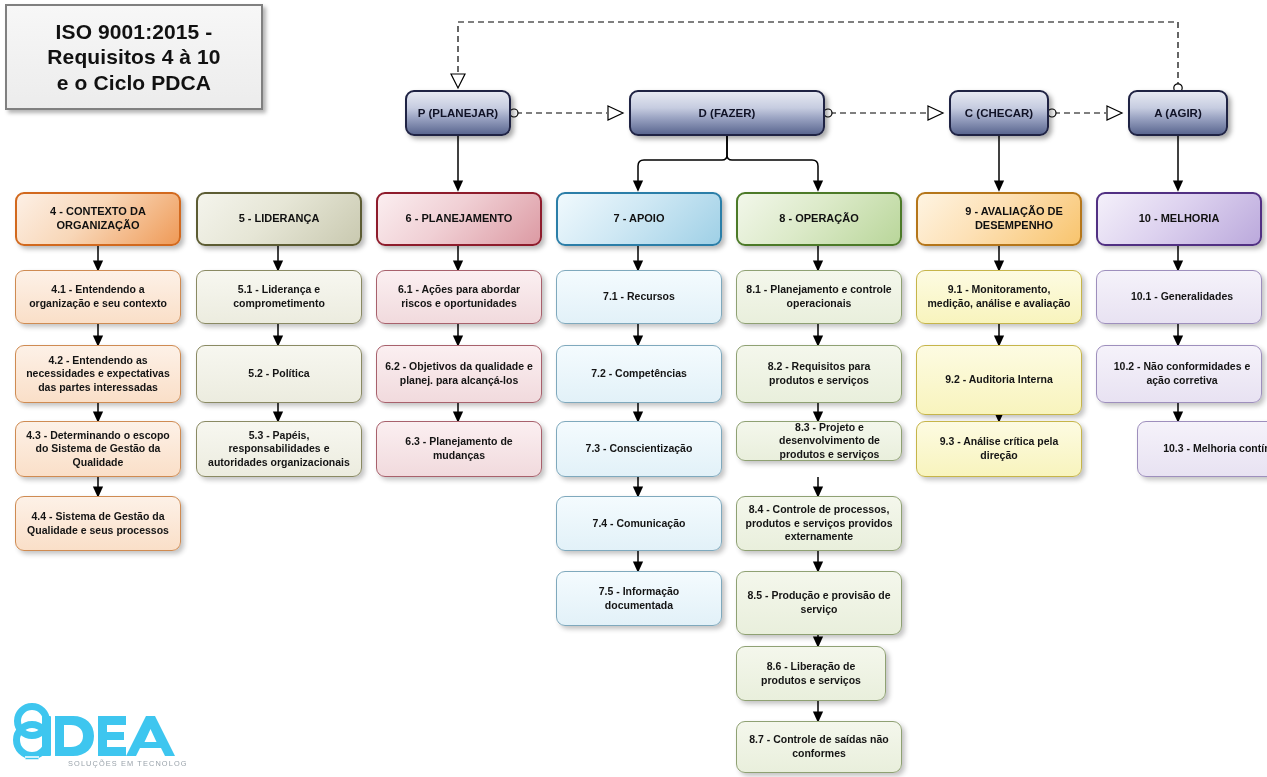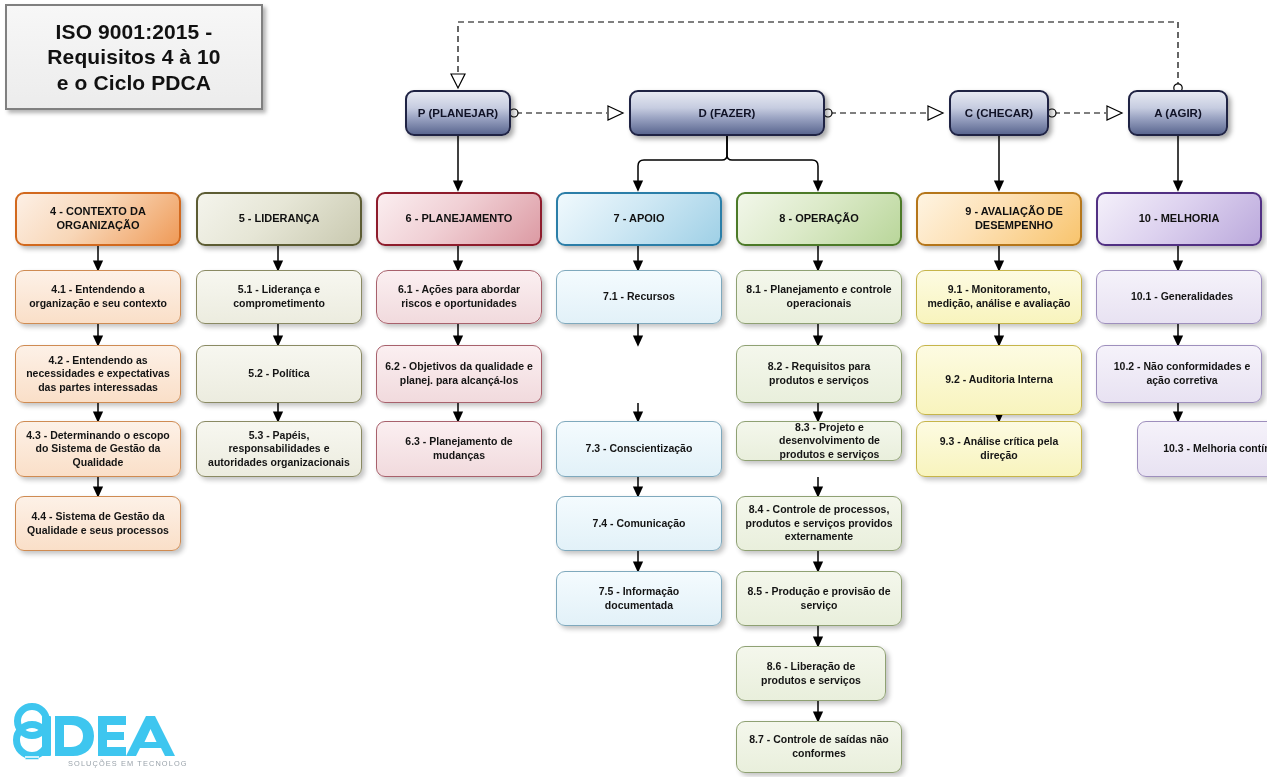--- a/index.html
+++ b/index.html
@@ -232,7 +232,7 @@
   <div class="sec-head c6" style="left:376px; width:166px;">
       <span>6 - PLANEJAMENTO</span>
     </div>
-  <div class="item c6" style="left:376px; top:270px; width:166px; height:54px;border-radius:12px;">
+  <div class="item c6" style="left:376px; top:270px; width:166px; height:54px;">
       <span>6.1 - Ações para abordar riscos e oportunidades</span>
     </div>
   <div class="item c6" style="left:376px; top:345px; width:166px; height:58px;">

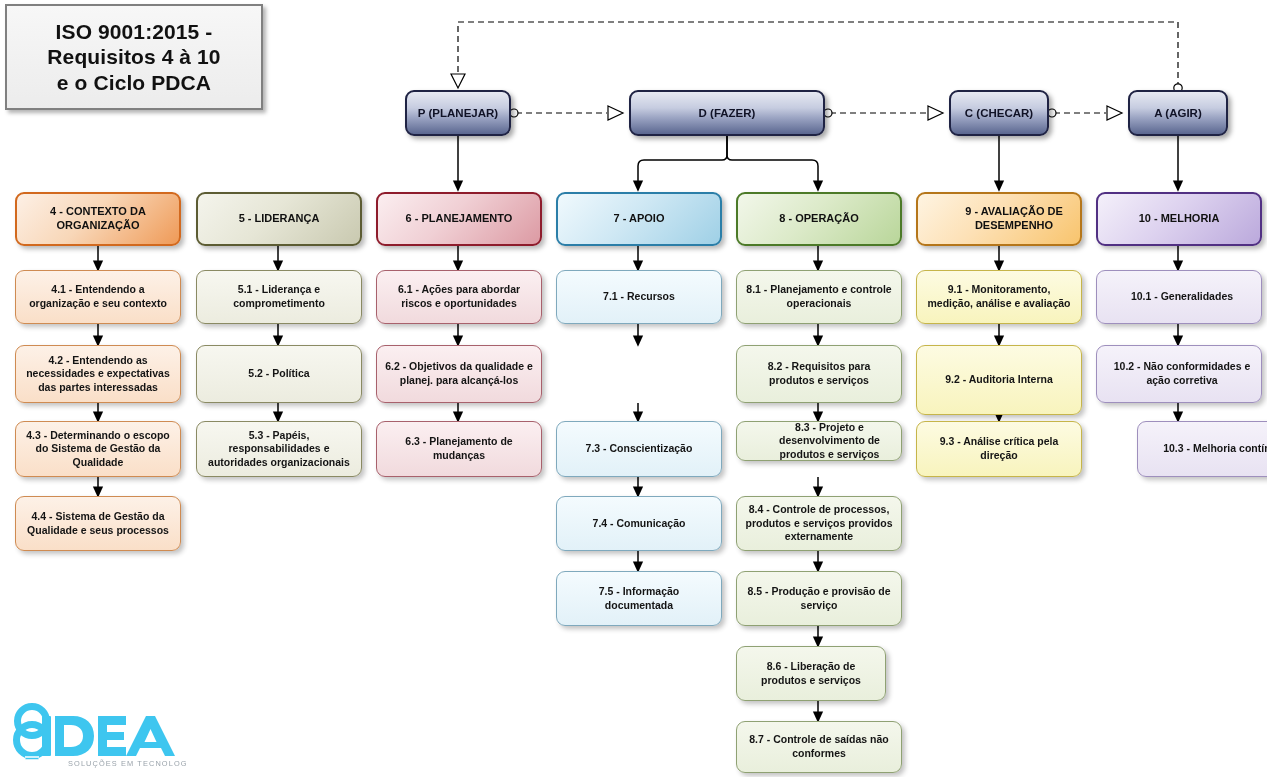--- a/index.html
+++ b/index.html
@@ -248,6 +248,9 @@
   <div class="item c7" style="left:556px; top:270px; width:166px; height:54px;">
       <span>7.1 - Recursos</span>
     </div>
+  <div class="item c7" style="left:556px; top:345px; width:166px; height:58px;">
+      <span>7.2 - Competências</span>
+    </div>
   <div class="item c7" style="left:556px; top:421px; width:166px; height:56px;">
       <span>7.3 - Conscientização</span>
     </div>

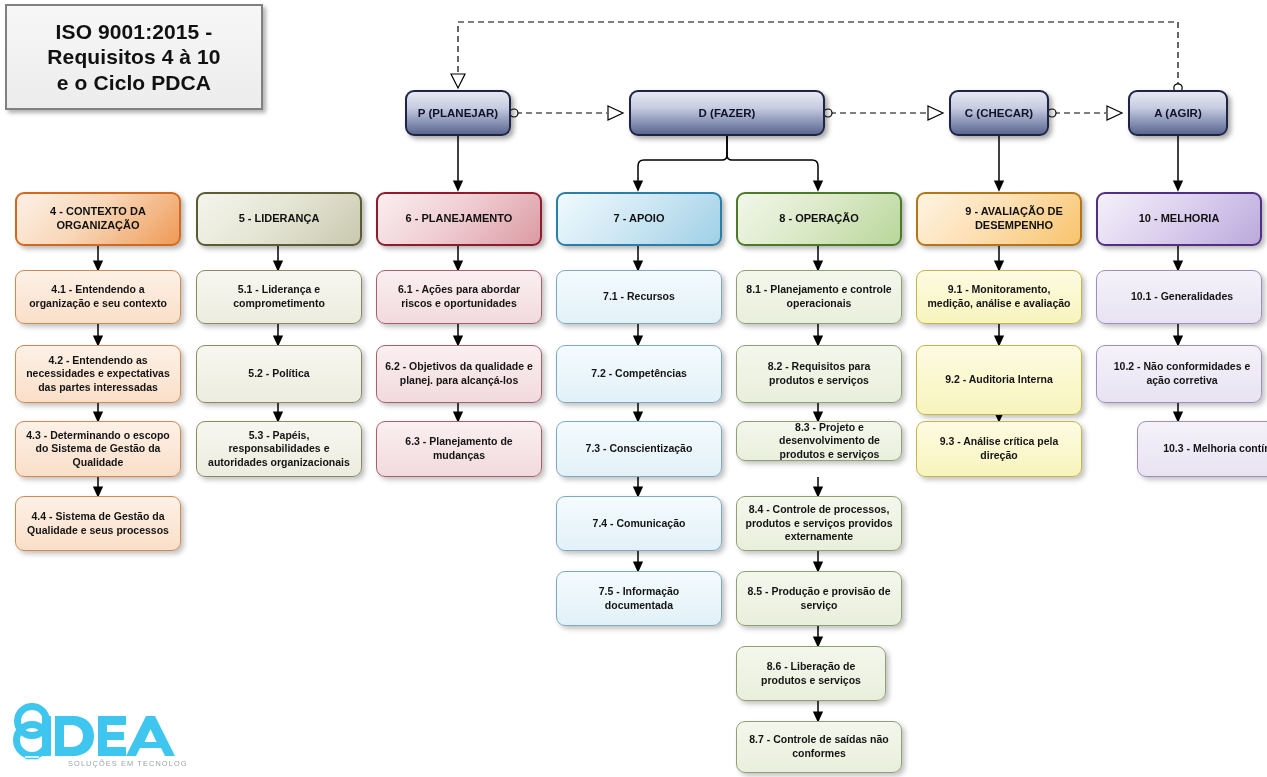--- a/index.html
+++ b/index.html
@@ -276,7 +276,7 @@
   <div class="item c8" style="left:736px; top:496px; width:166px; height:55px;">
       <span>8.4 - Controle de processos, produtos e serviços providos externamente</span>
     </div>
-  <div class="item c8" style="left:736px; top:571px; width:166px; height:55px;">
+  <div class="item c8" style="left:736px; top:571px; width:166px; height:64px;">
       <span>8.5 - Produção e provisão de serviço</span>
     </div>
   <div class="item c8" style="left:736px; top:646px; width:150px; height:55px;">

